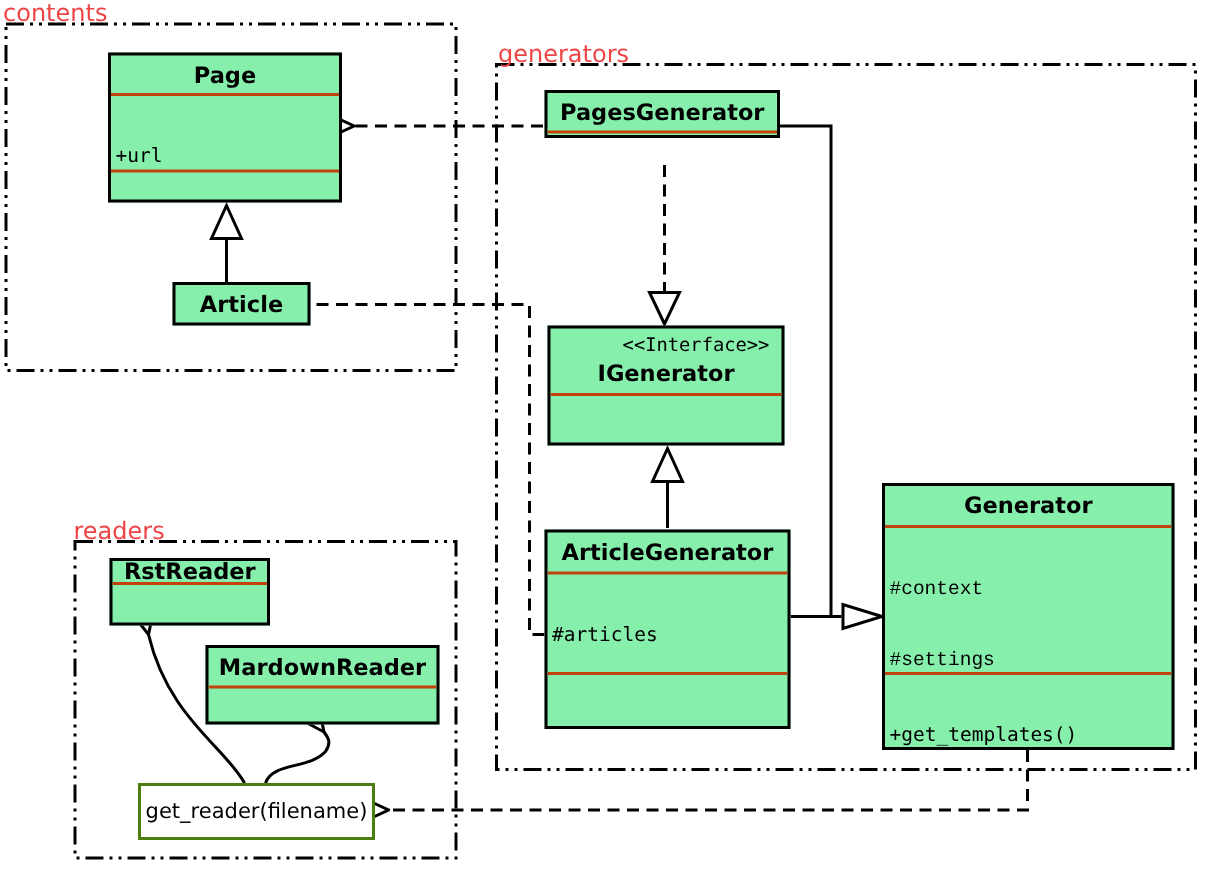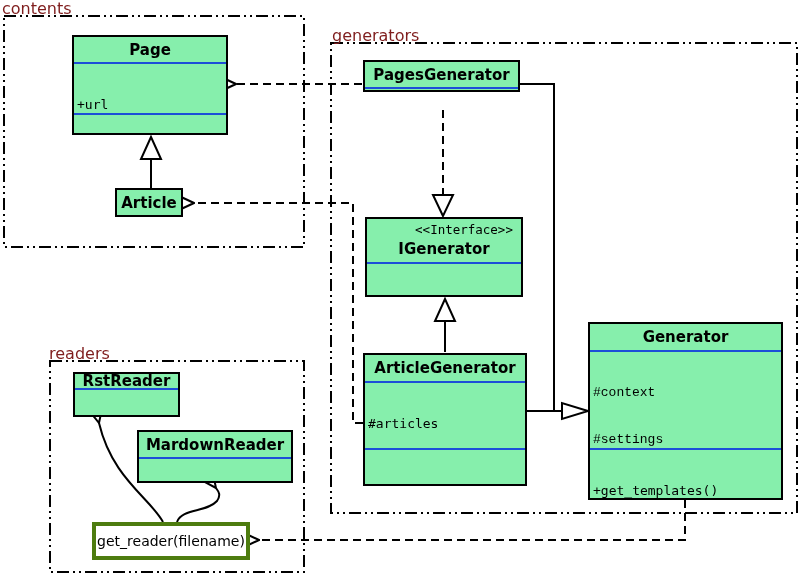--- a/index.html
+++ b/index.html
@@ -10,7 +10,7 @@
   .dep{fill:none;stroke:#000;stroke-width:2;stroke-dasharray:8 5;}
   .sol{fill:none;stroke:#000;stroke-width:2;}
   .tri{fill:#fff;stroke:#000;stroke-width:2;stroke-linejoin:miter;}
-  .pkg-label{position:absolute;font:16px/17px "DejaVu Sans",sans-serif;color:#7f1d1d;white-space:nowrap;}
+  .pkg-label{position:absolute;font:16px/17px "DejaVu Sans",sans-serif;color:#ef4444;white-space:nowrap;}
   .box{position:absolute;background:#86efac;border:2px solid #000;box-sizing:border-box;overflow:hidden;}
   .t{font:bold 15px "DejaVu Sans",sans-serif;display:flex;align-items:center;justify-content:center;
      white-space:nowrap;}

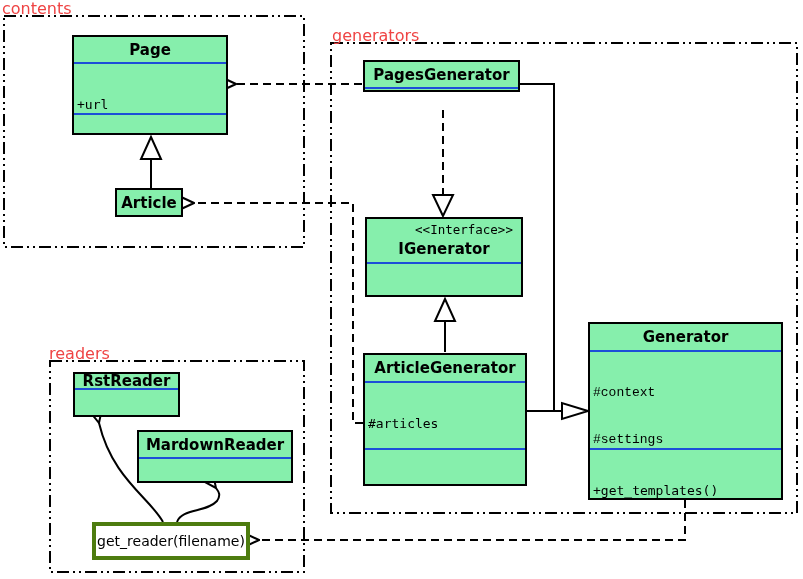--- a/index.html
+++ b/index.html
@@ -16,7 +16,7 @@
      white-space:nowrap;}
   .stereo{font:12.5px/17px "DejaVu Sans Mono",monospace;text-align:center;padding-top:2px;padding-left:40px;}
   .tname{font:bold 15px/22px "DejaVu Sans",sans-serif;text-align:center;}
-  .sec{border-top:2px solid #1d4ed8;font:13px/16.2px "DejaVu Sans Mono",monospace;
+  .sec{border-top:2px solid #c2410c;font:13px/16.2px "DejaVu Sans Mono",monospace;
        padding:1px 1px 0 3px;white-space:pre;box-sizing:border-box;overflow:hidden;}
   .tight{line-height:15.8px;font-family:Liberation Mono, monospace;}
   .node{position:absolute;background:#fff;border:4px solid #4d7c0f;box-sizing:border-box;

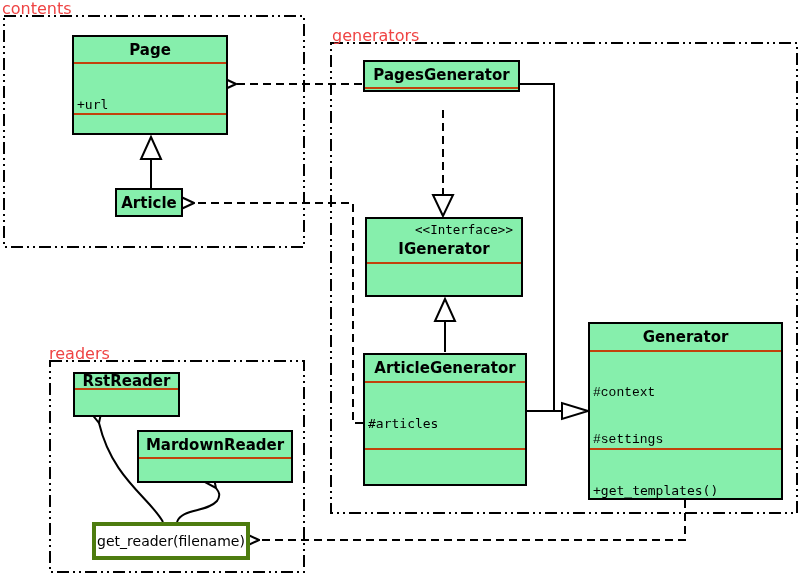--- a/index.html
+++ b/index.html
@@ -74,7 +74,7 @@
     </div>
   </div>
 
-  <div class="box" style="left:115px;top:188px;width:68px;height:29px">
+  <div class="box" style="left:115px;top:188px;width:92px;height:29px">
     <div class="t" style="height:25px">Article</div>
   </div>
 

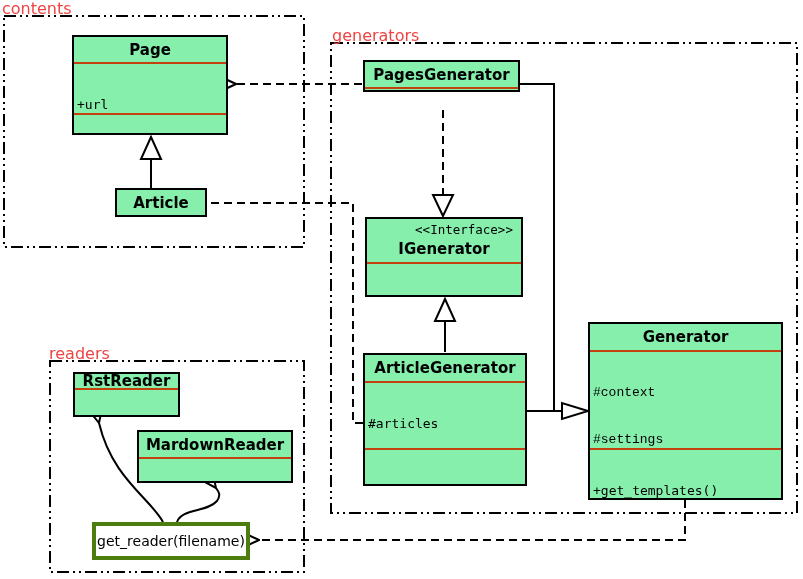--- a/index.html
+++ b/index.html
@@ -19,7 +19,7 @@
   .sec{border-top:2px solid #c2410c;font:13px/16.2px "DejaVu Sans Mono",monospace;
        padding:1px 1px 0 3px;white-space:pre;box-sizing:border-box;overflow:hidden;}
   .tight{line-height:15.8px;font-family:Liberation Mono, monospace;}
-  .node{position:absolute;background:#fff;border:4px solid #4d7c0f;box-sizing:border-box;
+  .node{position:absolute;background:#fff;border:2px solid #4d7c0f;box-sizing:border-box;
         display:flex;align-items:center;justify-content:center;
         font:14px "DejaVu Sans",sans-serif;white-space:nowrap;}
 </style>

